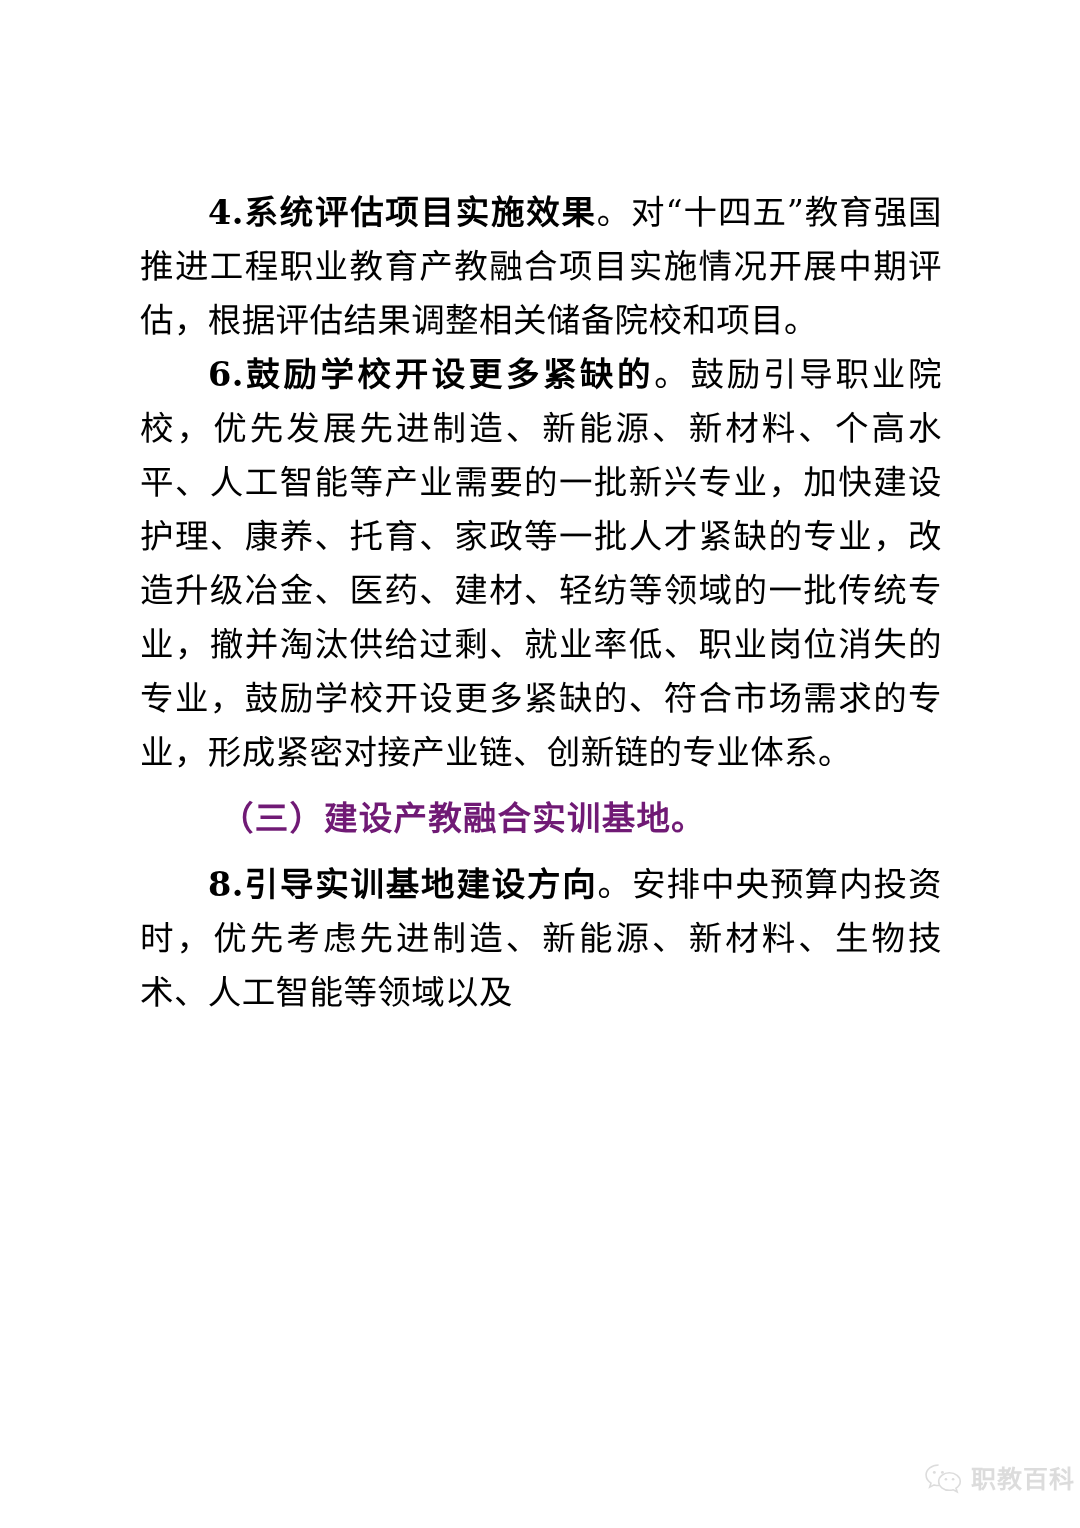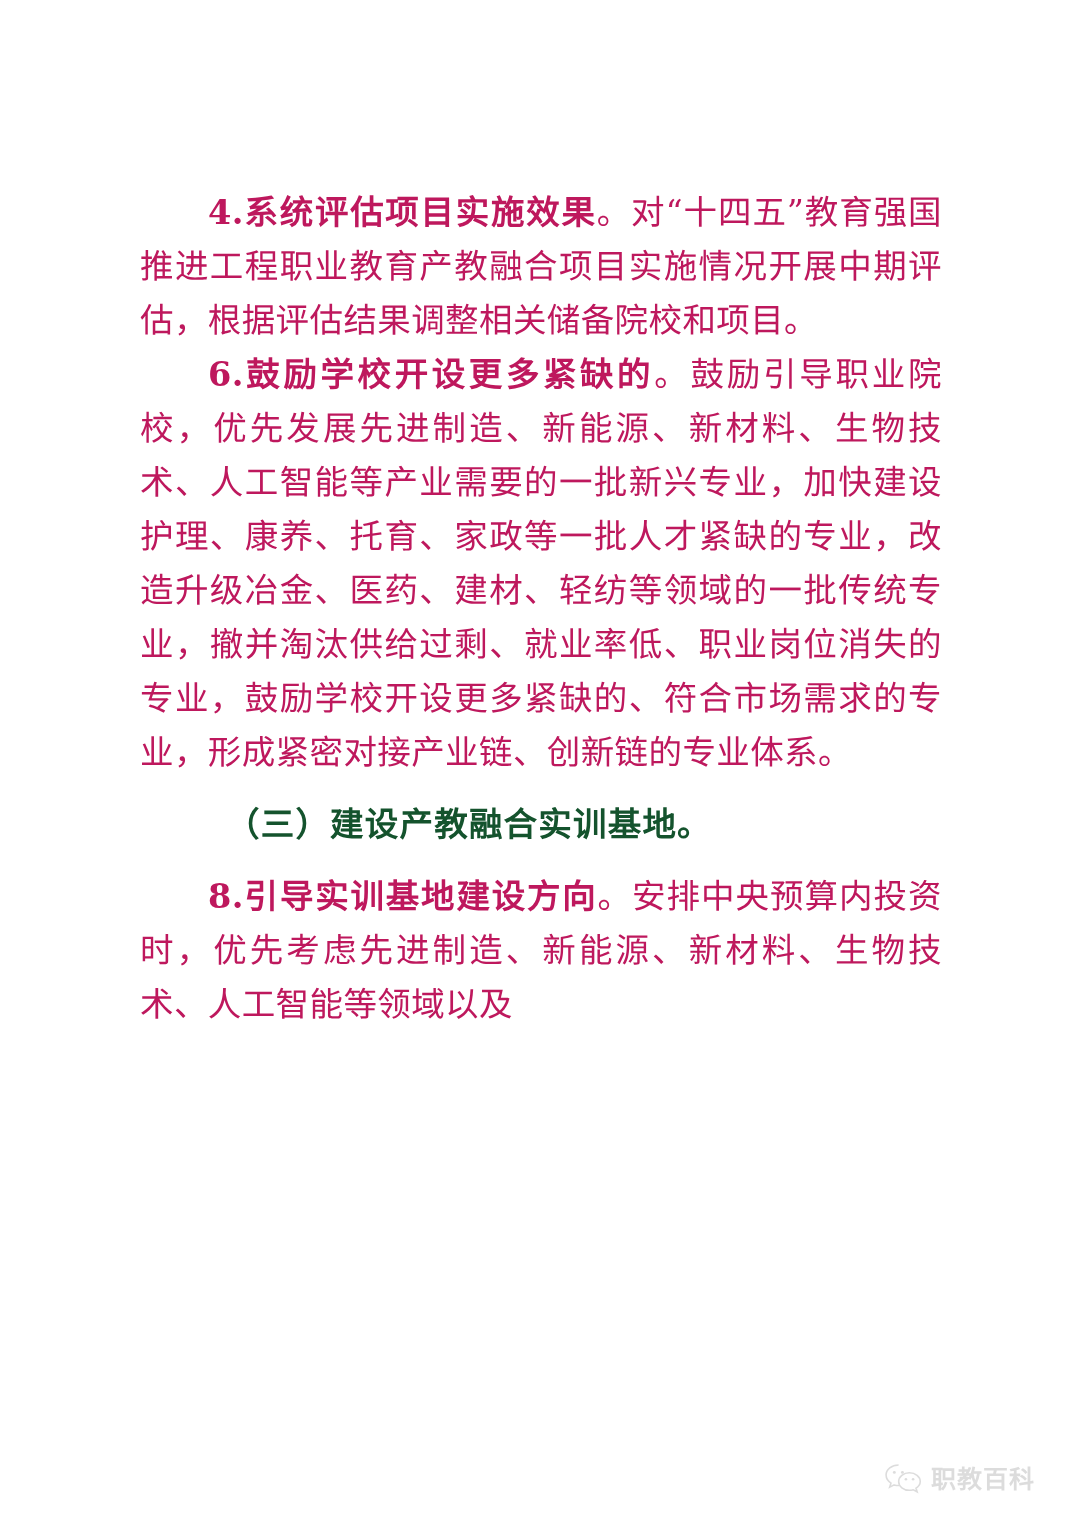--- a/index.html
+++ b/index.html
@@ -41,7 +41,7 @@
     text-justify: inter-character;
     word-break: break-all;
     font-family: "DejaVu Serif", "Liberation Serif", serif;
-    color: #be185d;
+    color: #000000;
   }
 
   

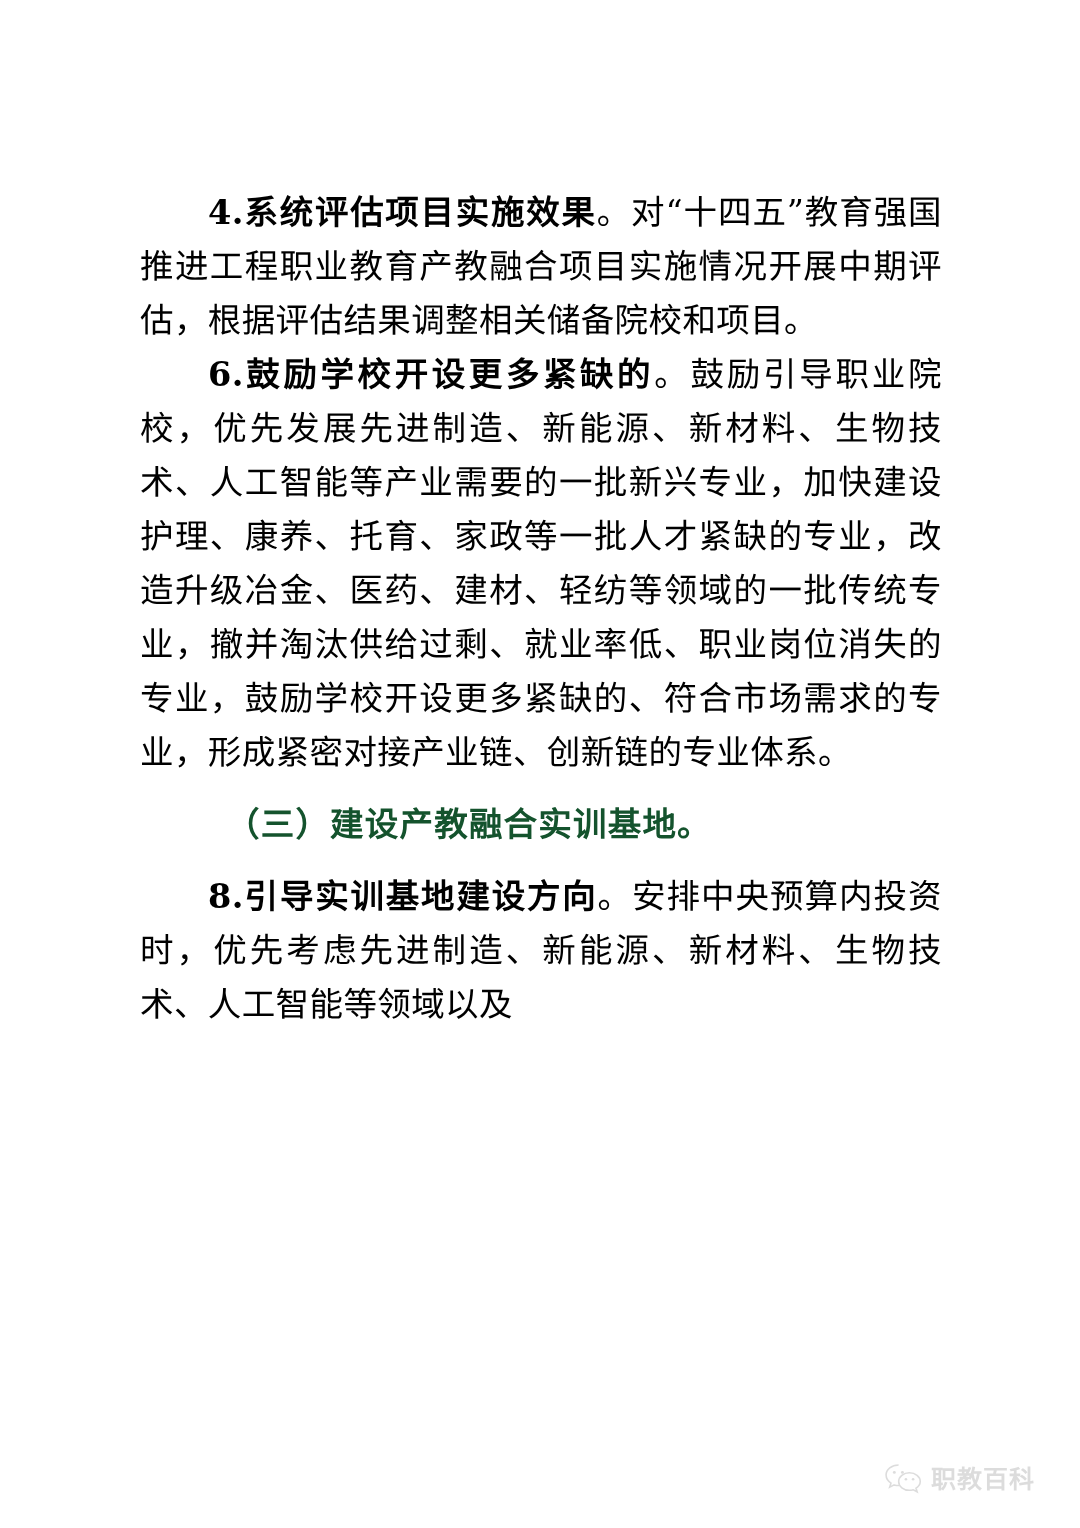--- a/index.html
+++ b/index.html
@@ -111,7 +111,7 @@
     <p class="para"><span class="num">4.</span><span class="lead">系统评估项目实施效果</span><span>。对“十四五”教育强国推进工程职业教育产教融合项目实施情况开展中期评估，根据评估结果调整相关储备院校和项目。</span></p>
 
 
-    <p class="para"><span class="num">6.</span><span class="lead">鼓励学校开设更多紧缺的</span><span>。鼓励引导职业院校，优先发展先进制造、新能源、新材料、生物技术、人工智能等产业需要的一批新兴专业，加快建设护理、康养、托育、家政等一批人才紧缺的专业，改造升级冶金、医药、建材、轻纺等领域的一批传统专业，撤并淘汰供给过剩、就业率低、职业岗位消失的专业，鼓励学校开设更多紧缺的、符合市场需求的专业，形成紧密对接产业链、创新链的专业体系。</span></p>
+    <p class="para"><span class="num">6.</span><span class="lead">鼓励学校开设更多紧缺的</span><span>。鼓励引导职业院校，优先发展先进制造、新能源、新材料、个高水平、人工智能等产业需要的一批新兴专业，加快建设护理、康养、托育、家政等一批人才紧缺的专业，改造升级冶金、医药、建材、轻纺等领域的一批传统专业，撤并淘汰供给过剩、就业率低、职业岗位消失的专业，鼓励学校开设更多紧缺的、符合市场需求的专业，形成紧密对接产业链、创新链的专业体系。</span></p>
 
     <p class="subhead">（三）建设产教融合实训基地。</p>
 

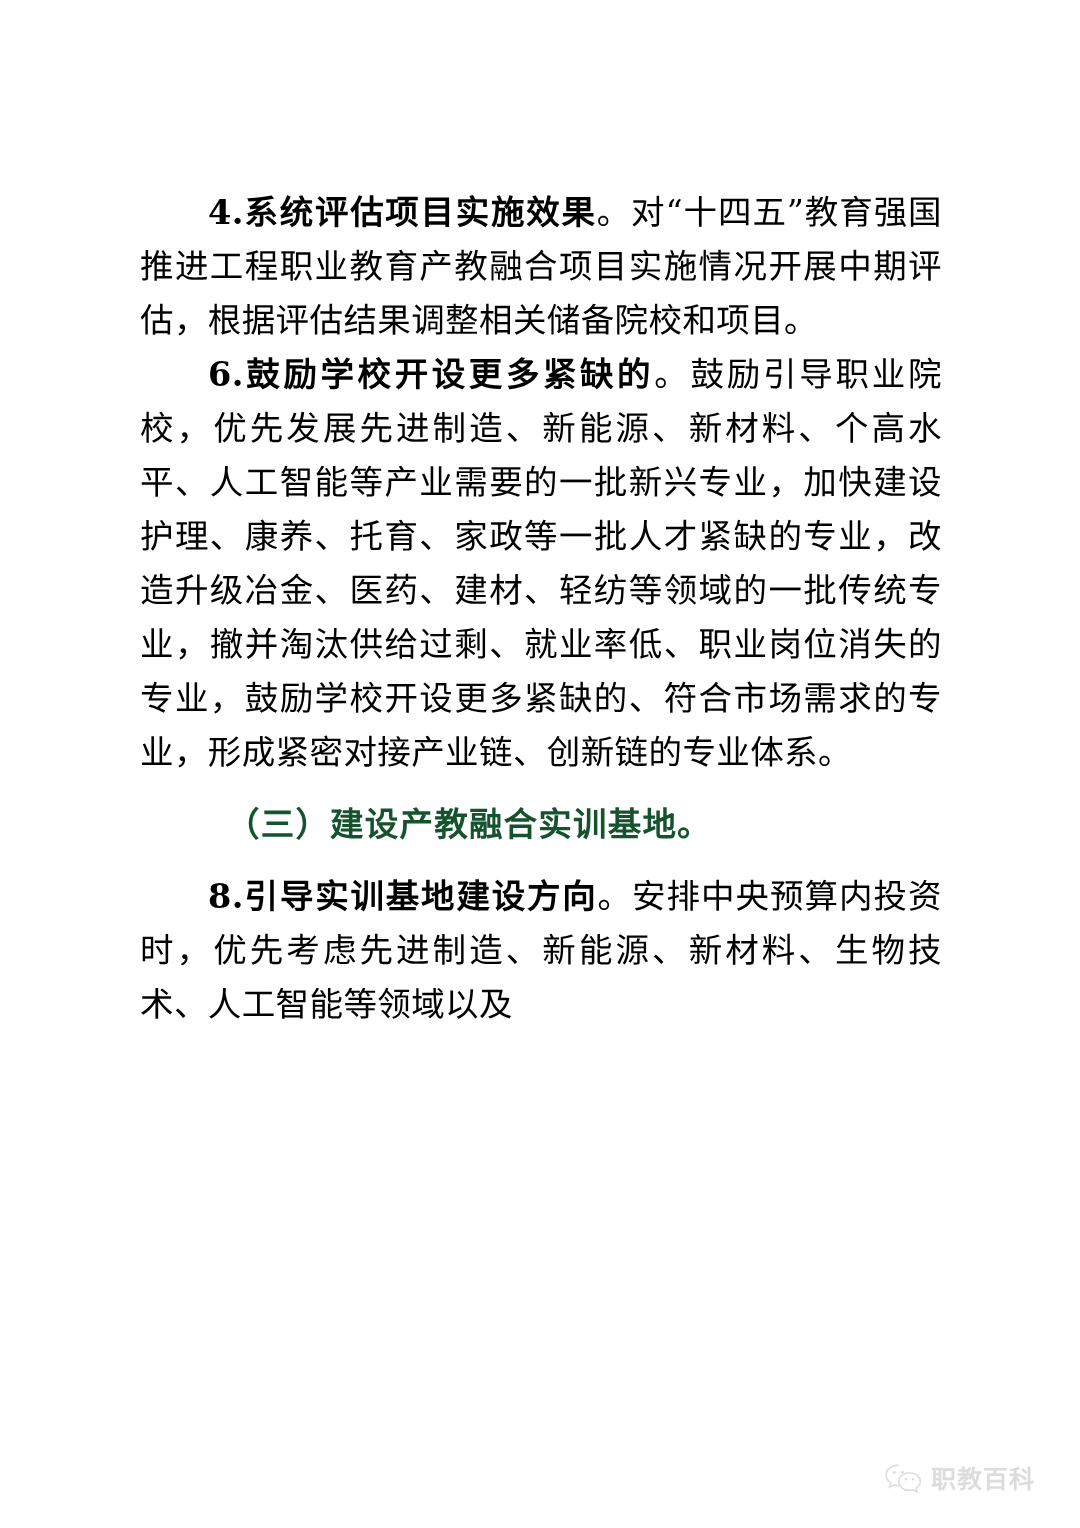--- a/index.html
+++ b/index.html
@@ -65,13 +65,13 @@
 
   
   .subhead {
-    margin: 18px;
+    margin: 12px;
     text-indent: 68px;
     font-size: 33.5px;
     line-height: 54px;
     font-weight: 700;
     letter-spacing: 1.2px;
-    color: #14532d;
+    color: #701a75;
     font-family: "DejaVu Serif", "Liberation Serif", serif;
   }
 

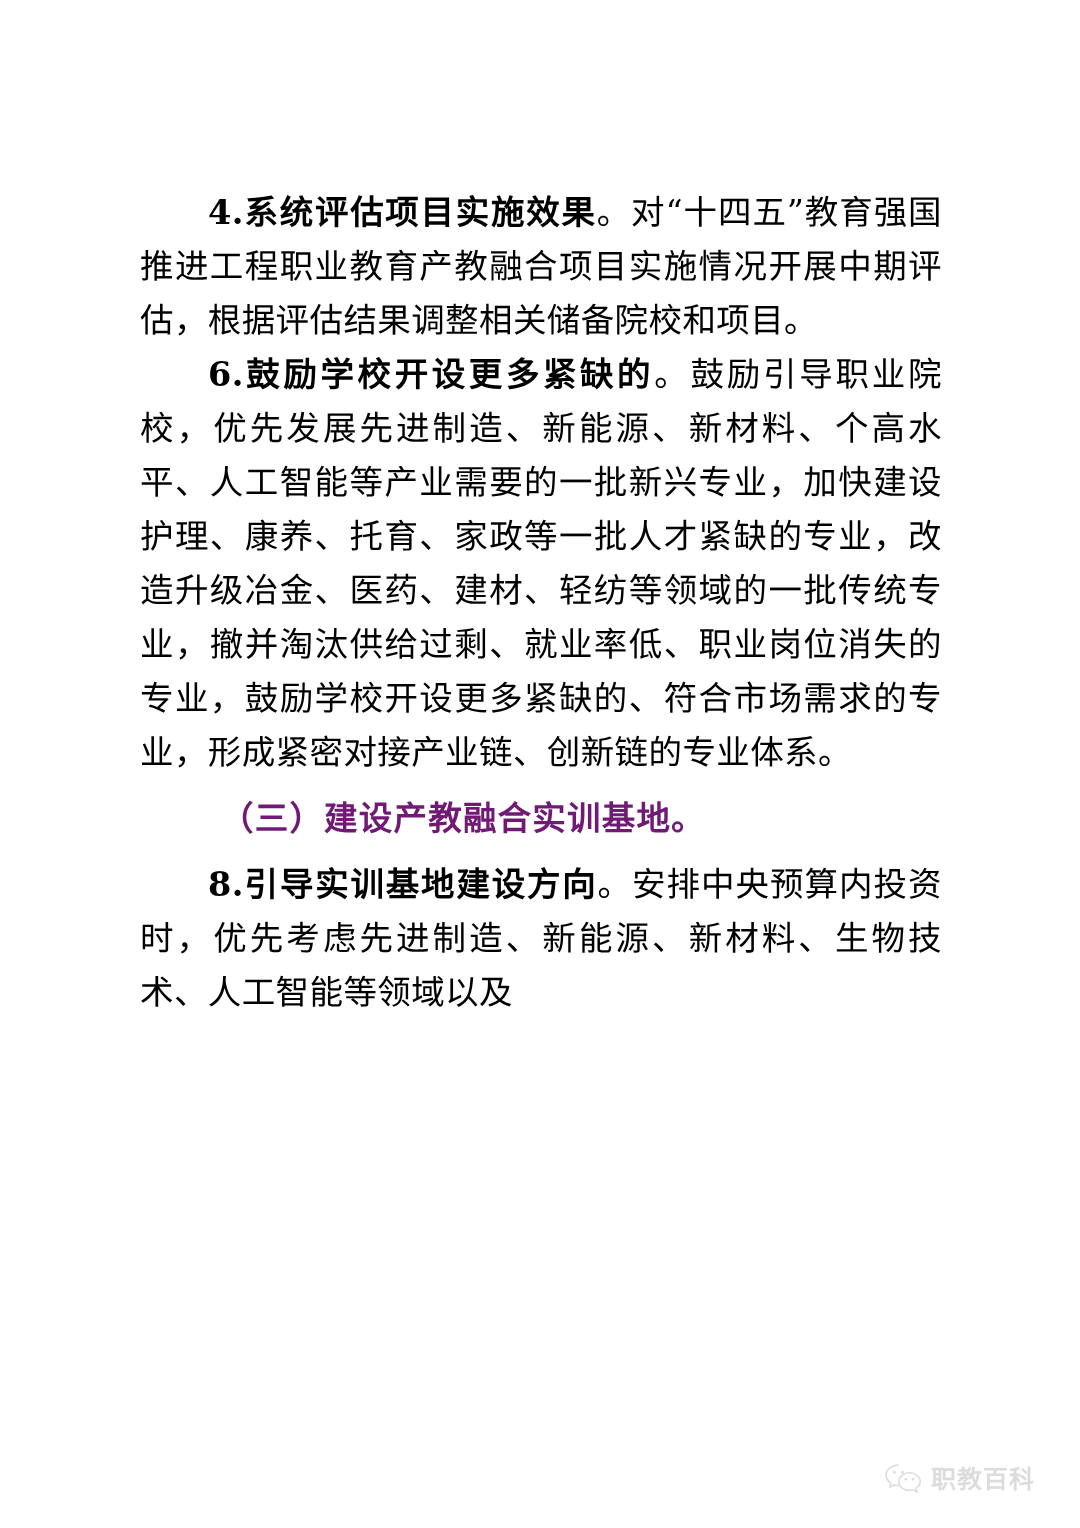--- a/index.html
+++ b/index.html
@@ -78,7 +78,7 @@
   
   #watermark {
     position: absolute;
-    left: 884px;
+    left: 924px;
     top: 1462px;
     display: flex;
     align-items: center;

